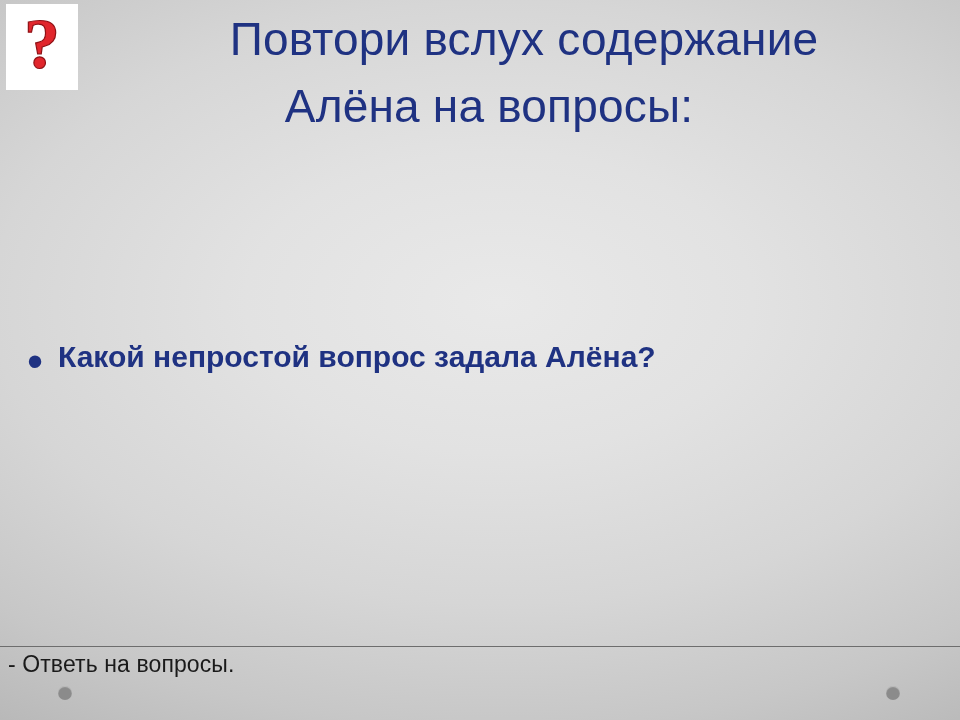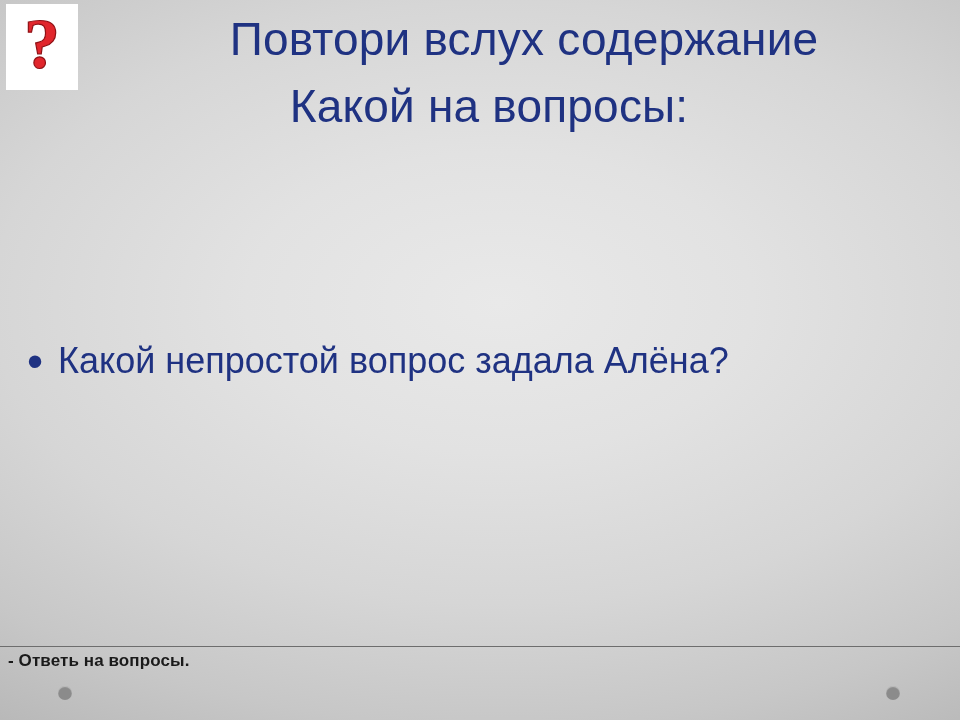--- a/index.html
+++ b/index.html
@@ -138,7 +138,7 @@
 
   <div class="title-block">
     <span class="title-line l1">Повтори вслух содержание</span>
-    <span class="title-line l3">Какой на вопросы:</span>
+    <span class="title-line l3">Алёна на вопросы:</span>
   </div>
 
   <div class="body-block">

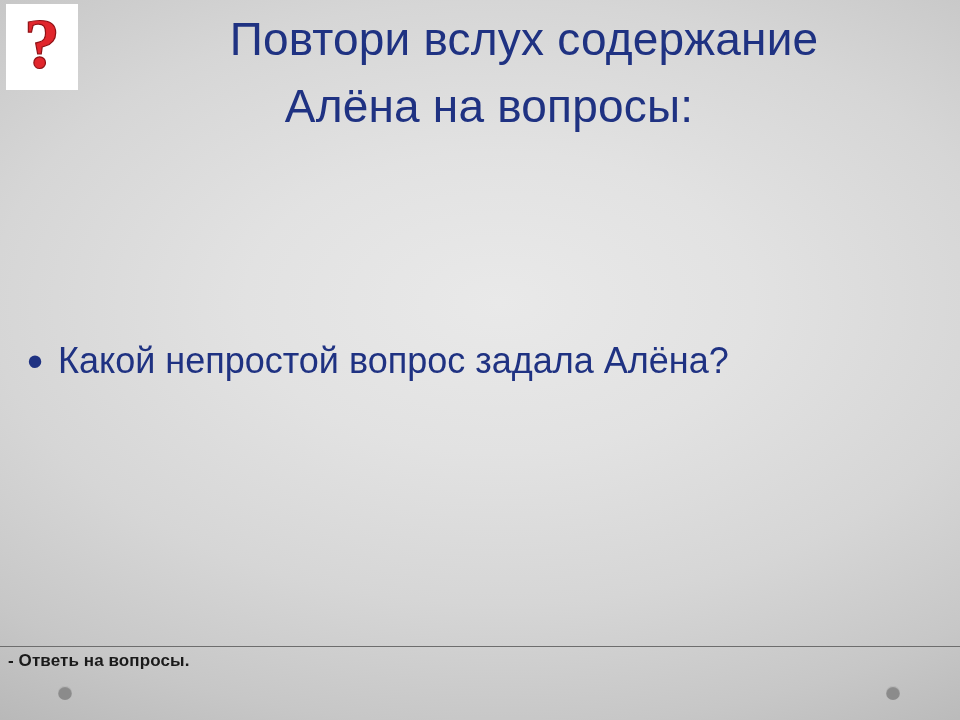--- a/index.html
+++ b/index.html
@@ -89,9 +89,10 @@
   }
   .bullet-text {
     color: #1f3282;
-    font-size: 36px;
+    font-size: 30px;
     line-height: 1.25;
     flex: 1 1 auto;
+    font-weight: bold;
   }
 
   

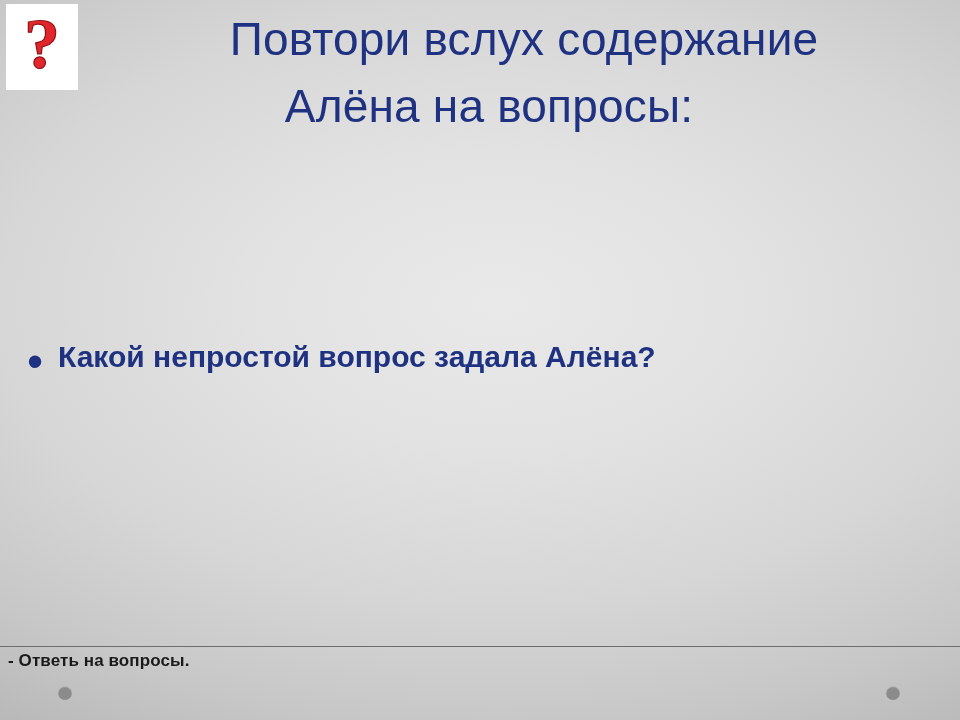--- a/index.html
+++ b/index.html
@@ -108,10 +108,9 @@
     position: absolute;
     left: 8px;
     top: 651px;
-    font-size: 17px;
+    font-size: 23px;
     color: #1a1a1a;
     letter-spacing: 0.1px;
-    font-weight: bold;
   }
 
   

